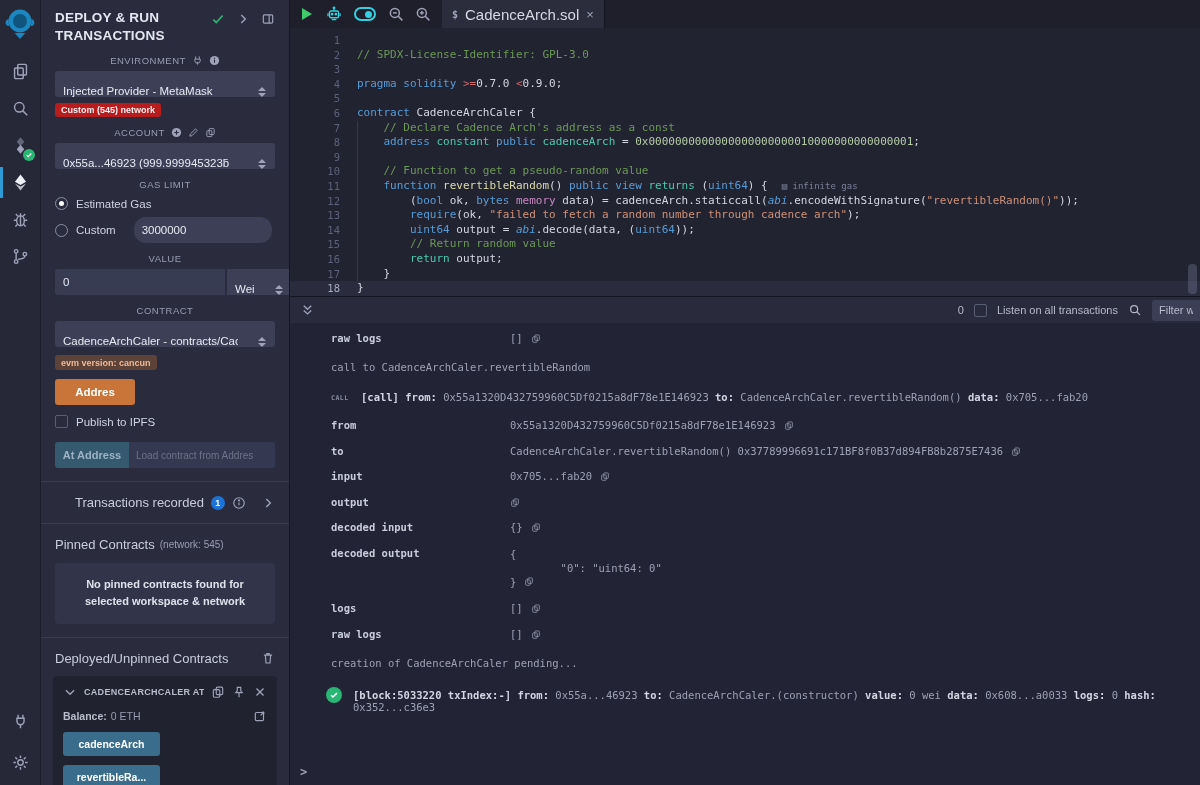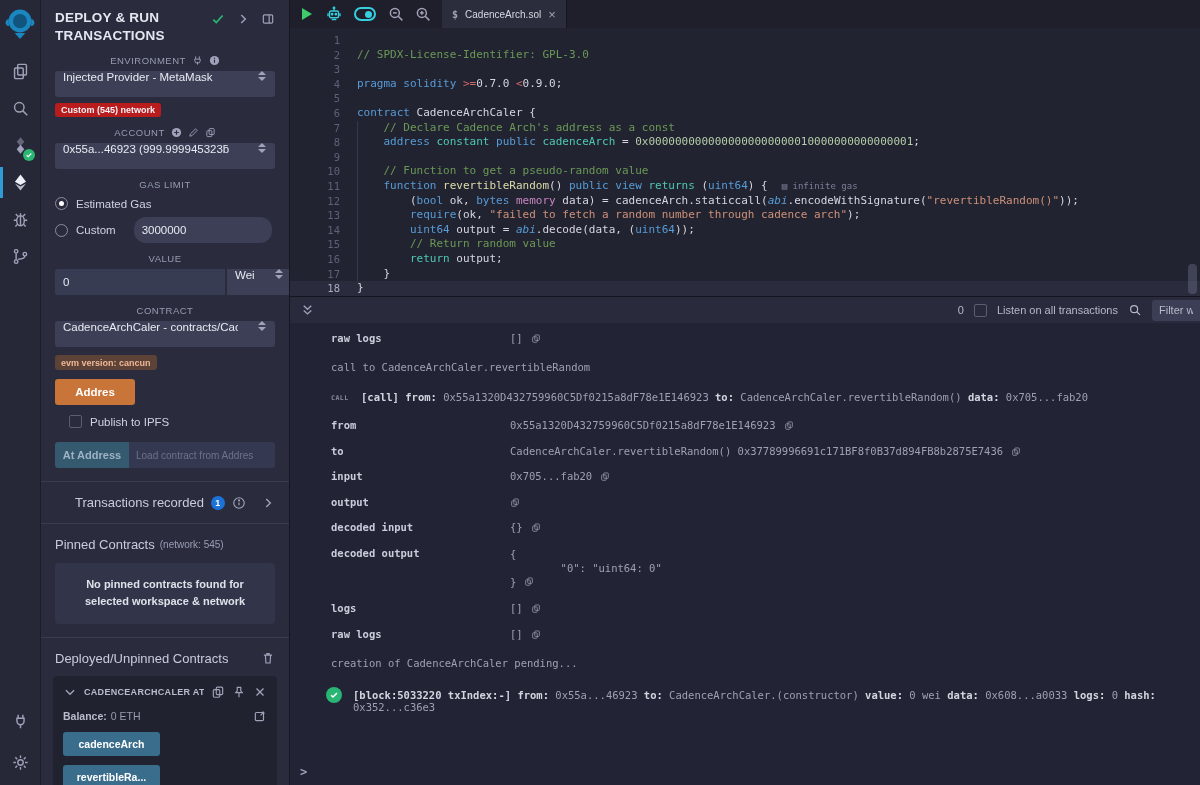--- a/index.html
+++ b/index.html
@@ -83,7 +83,7 @@
   .toggle::after { content:""; position:absolute; right:2px; top:1.5px; width:7px; height:7px; border-radius:50%; background:#35cfe0; }
   .tab { display:flex; align-items:center; gap:7px; background:#2b2d3c; padding:0 10px; border-right:1px solid #15161f; cursor:pointer; }
   .tab-ico { color:#9fa2b8; font-size:10px; font-weight:bold; font-family:"DejaVu Sans Mono",monospace; }
-  .tab-label { font-size:10px; color:#d6d8e4; }
+  .tab-label { font-size:15px; color:#d6d8e4; }
   .tab-close { color:#9fa2b8; font-size:13px; cursor:pointer; line-height:1; }
 
   .editor { position:relative; height:268px; background:#222331; overflow:hidden; padding-top:5px; flex:none; }

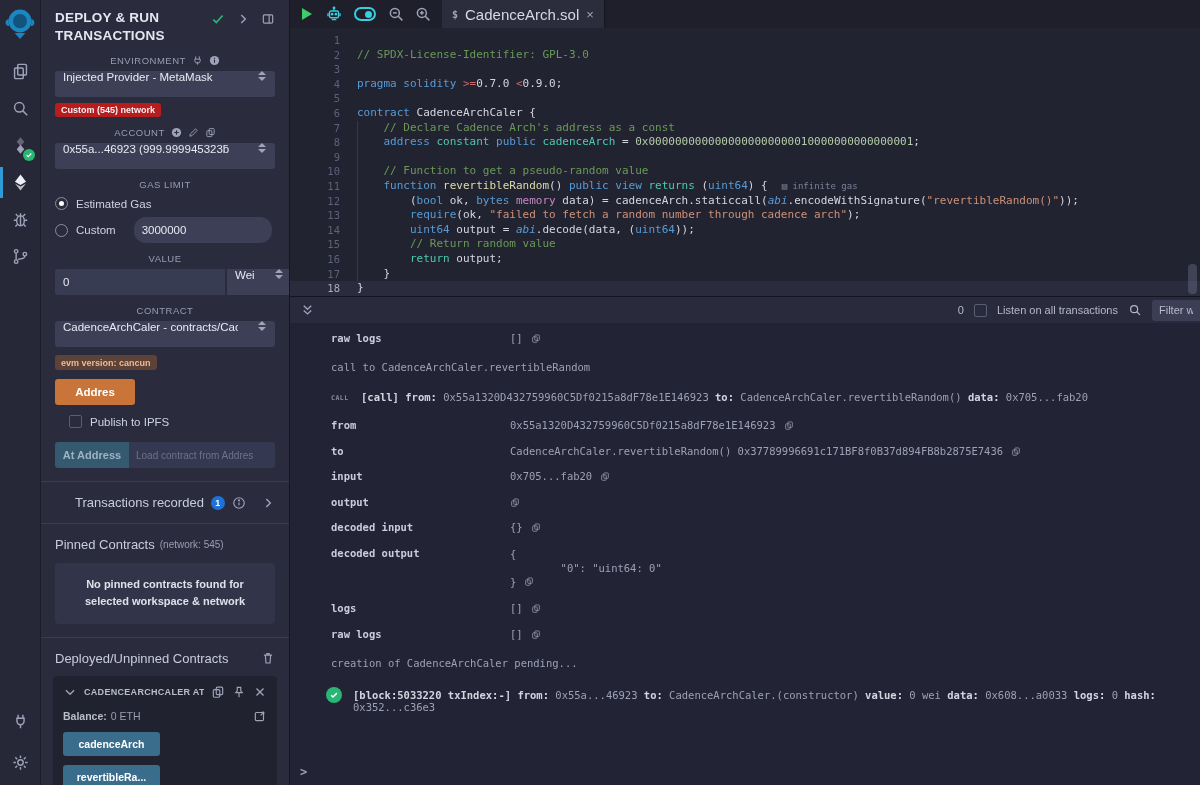--- a/index.html
+++ b/index.html
@@ -29,7 +29,7 @@
   .mi.green { color:#2bb673; }
   .sp-label { font-size:9.5px; color:#989cb1; letter-spacing:.5px; margin:10px 0 5px; display:flex; align-items:center; gap:6px;justify-content:center; }
   .sp-label .mi { width:11px; height:11px; }
-  .field { height:26px; background:#3c3f55; border-radius:3px; display:flex; align-items:flex-start; padding:0 8px; font-size:11.5px; color:#e8eaf2; cursor:pointer;gap:19px; }
+  .field { height:26px; background:#3c3f55; border-radius:3px; display:flex; align-items:flex-end; padding:0 8px; font-size:11.5px; color:#e8eaf2; cursor:pointer;gap:19px; }
   .field .fval { flex:1; white-space:nowrap; overflow:hidden; }
   .updown { width:10px; display:flex; flex-direction:column; align-items:center; gap:2px; flex:none; }
   .updown i { width:0; height:0; border-left:4px solid transparent; border-right:4px solid transparent; }

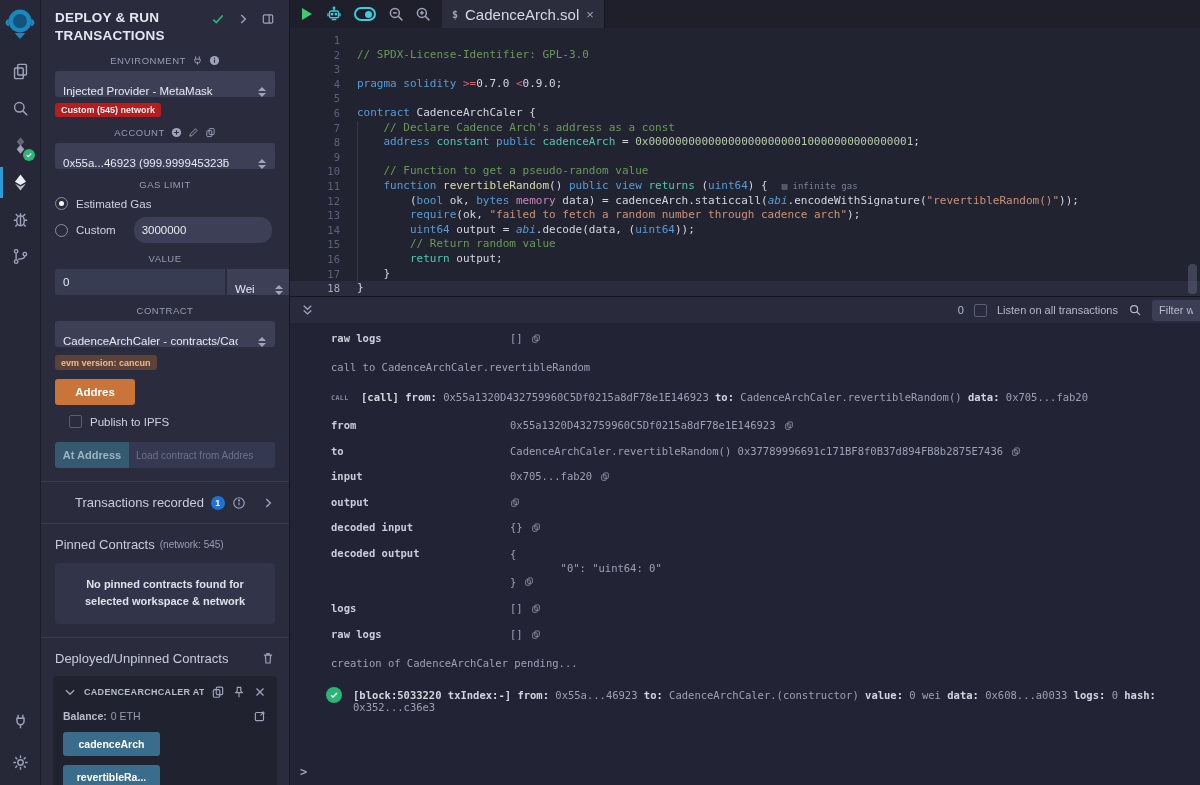--- a/index.html
+++ b/index.html
@@ -46,7 +46,7 @@
   .unit-box { width:66px; border-radius:0 3px 3px 0; }
   .evm-badge { display:inline-block; margin-top:8px; background:#5c4237; color:#efb896; font-size:9px; font-weight:bold; padding:2.5px 6px; border-radius:3px; }
   .deploy-btn { display:block; margin-top:9px; width:80px; height:26px; background:#c97539; border:none; border-radius:3px; color:#fff; font-weight:bold; font-size:11.5px; cursor:pointer; font-family:"Liberation Sans",sans-serif; }
-  .cb-row { display:flex; align-items:center; gap:8px; margin-top:10px;margin-left:14px; }
+  .cb-row { display:flex; align-items:center; gap:8px; margin-top:10px; }
   .cbox { width:13px; height:13px; border:1.5px solid #5a5e73; border-radius:2px; background:transparent; cursor:pointer; flex:none; }
   .cb-label { font-size:11.5px; color:#cfd2e0; }
   .ataddr-row { display:flex; margin-top:14px; }

